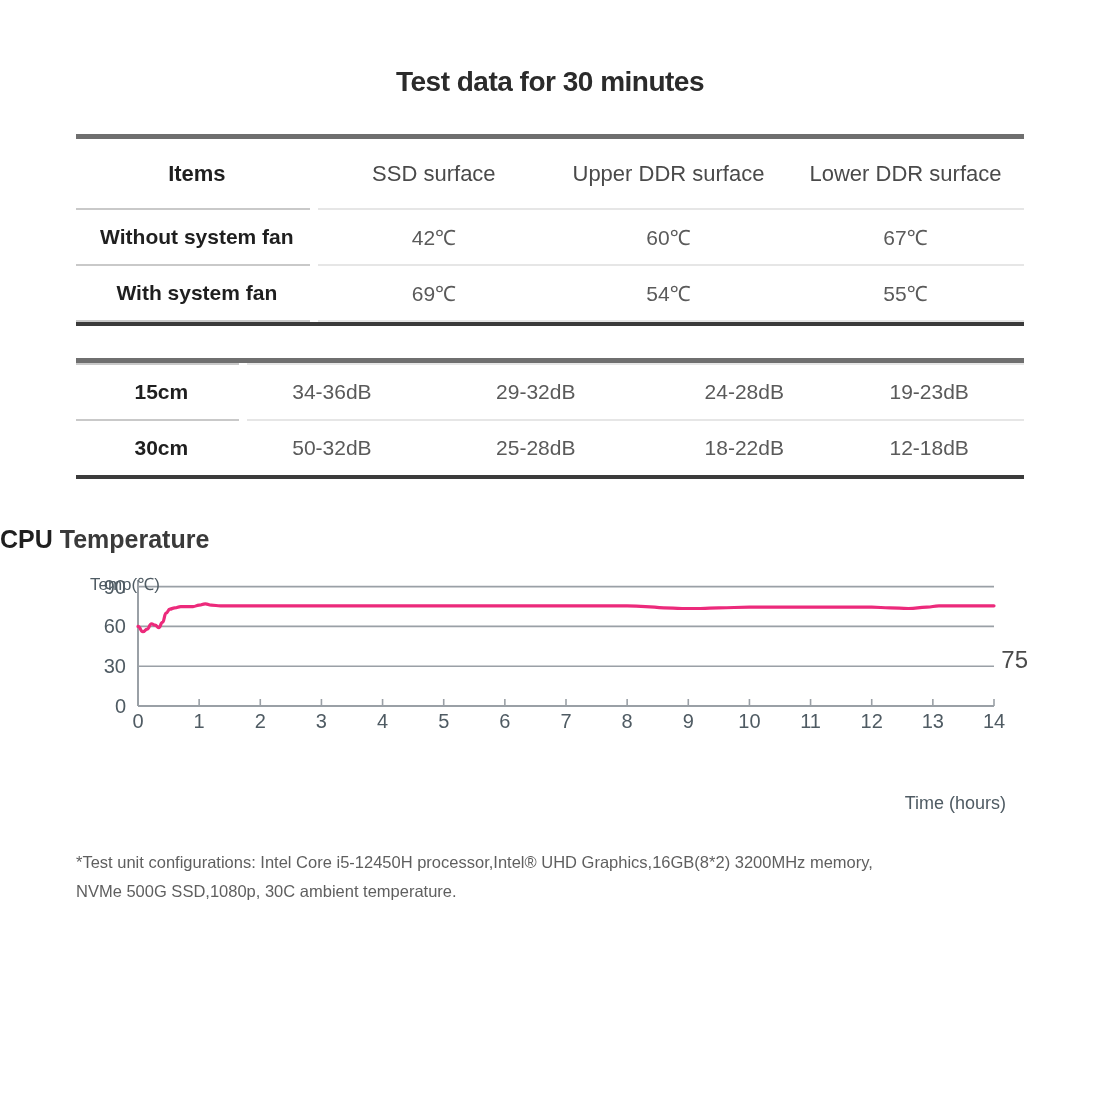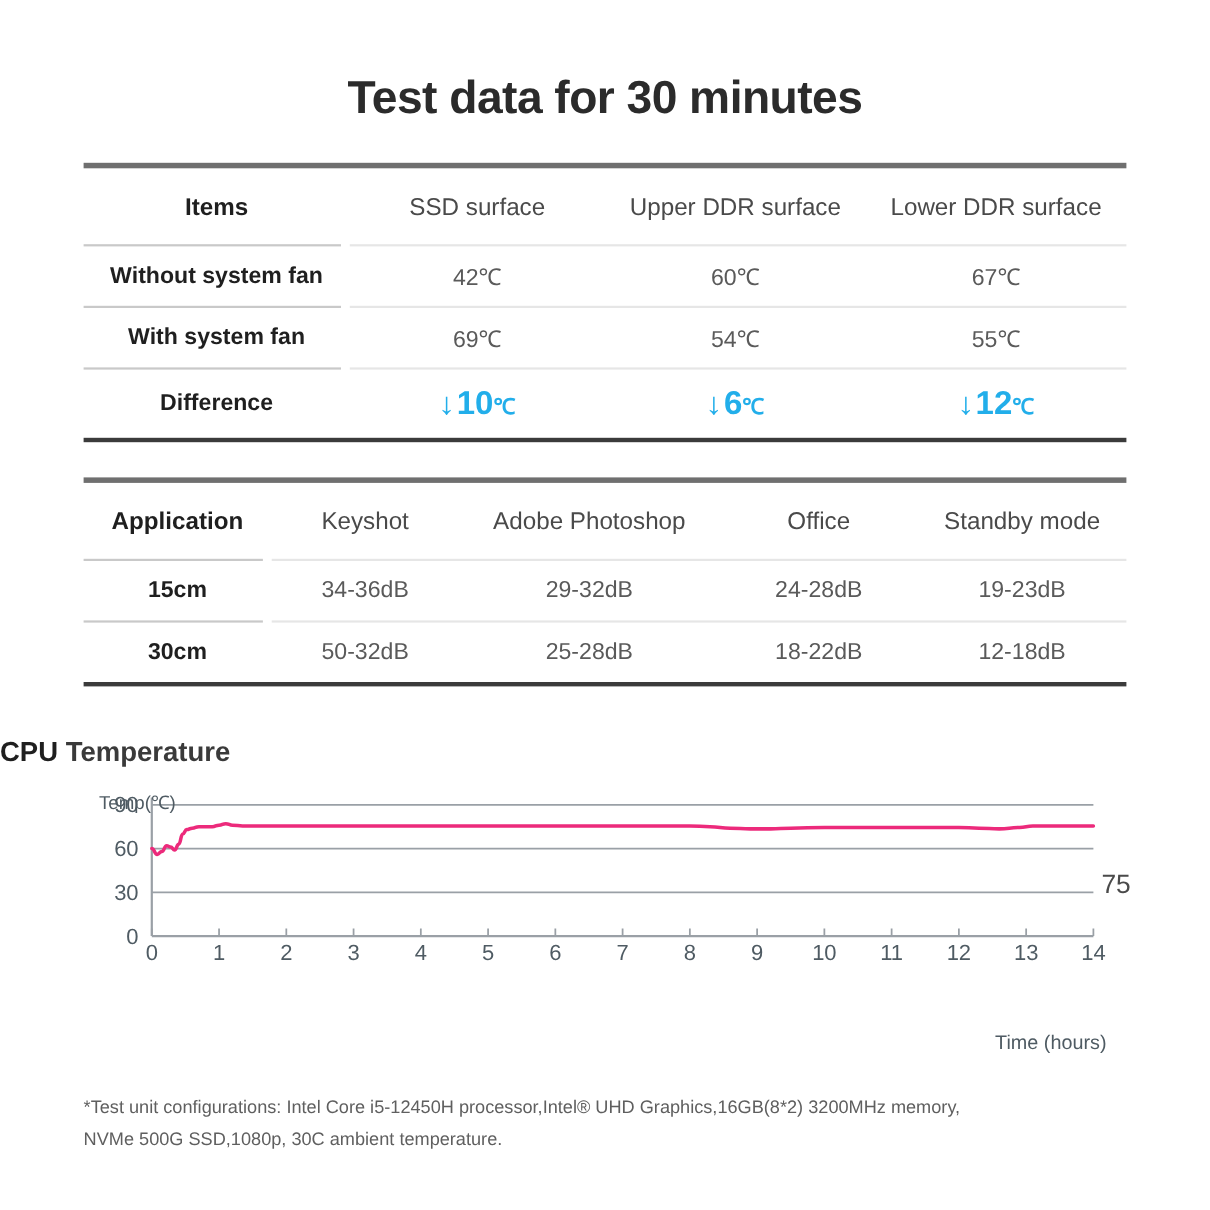--- a/index.html
+++ b/index.html
@@ -24,7 +24,7 @@
   
   .main-title {
     text-align: center;
-    font-size: 42px;
+    font-size: 28px;
     font-weight: bold;
     color: #2b2b2b;
     letter-spacing: -0.5px;

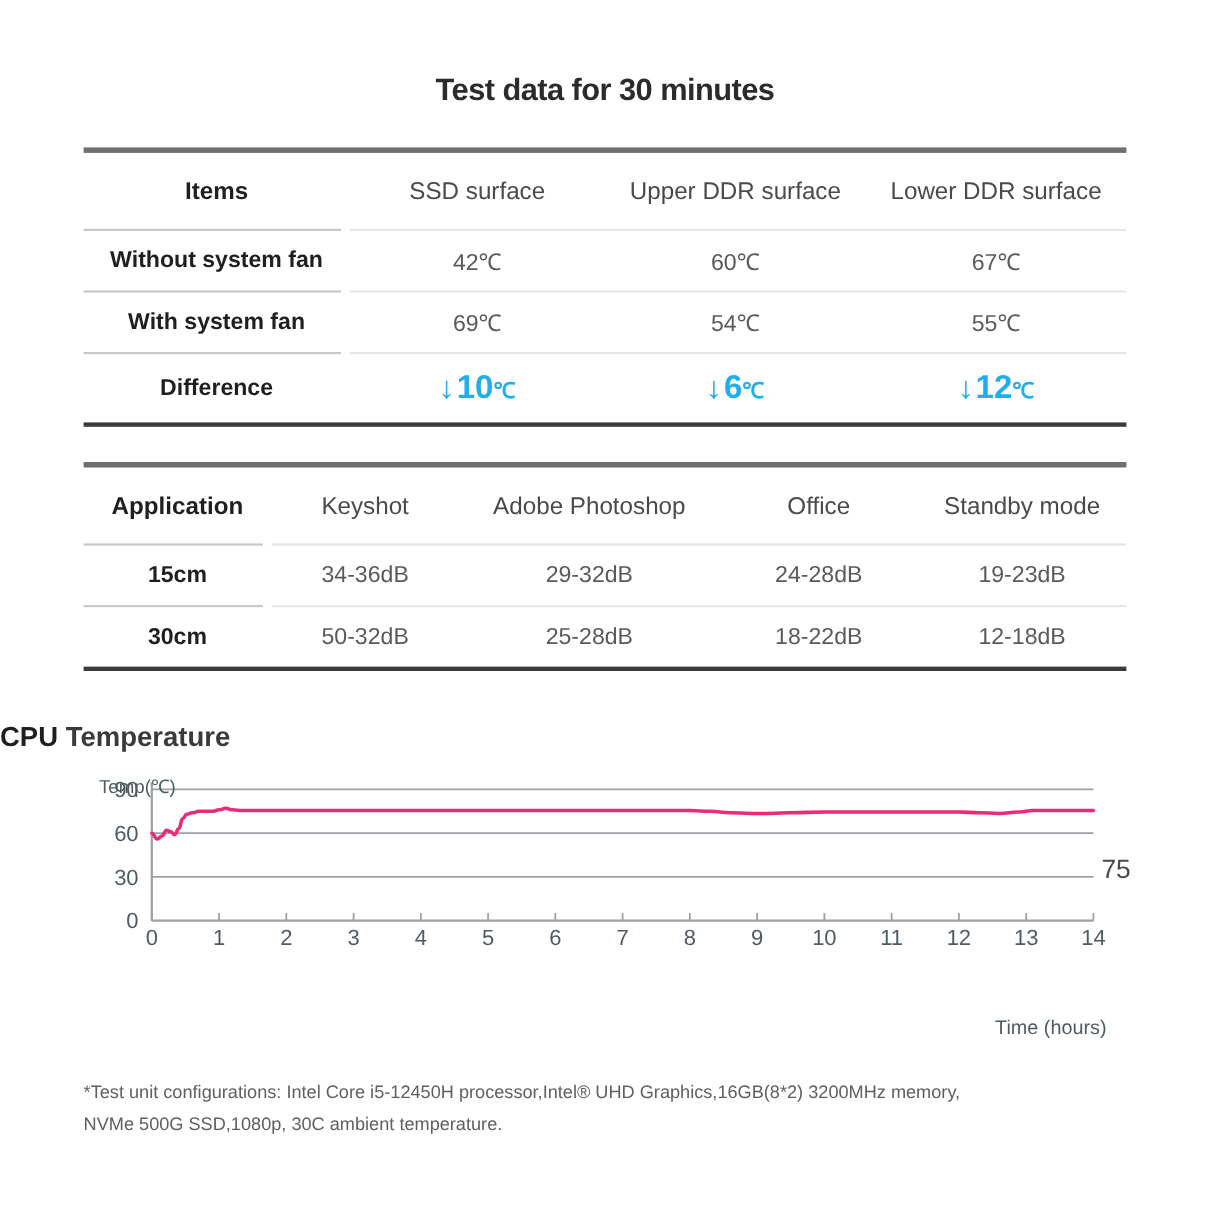--- a/index.html
+++ b/index.html
@@ -221,24 +221,6 @@
             </td>
         </tr>
 
-        <tr class="body" style="height:62px;">
-          <td class="rowhead">Difference</td>
-          <td>
-            <span class="diff">
-              <span class="arrow">↓</span><span>10</span><span class="unit degc">℃</span>
-            </span>
-          </td>
-          <td>
-            <span class="diff">
-              <span class="arrow">↓</span><span>6</span><span class="unit degc">℃</span>
-            </span>
-          </td>
-          <td>
-            <span class="diff">
-              <span class="arrow">↓</span><span>12</span><span class="unit degc">℃</span>
-            </span>
-          </td>
-        </tr>
       </tbody>
     </table>
     <div class="tbl-bottom-rule"></div>

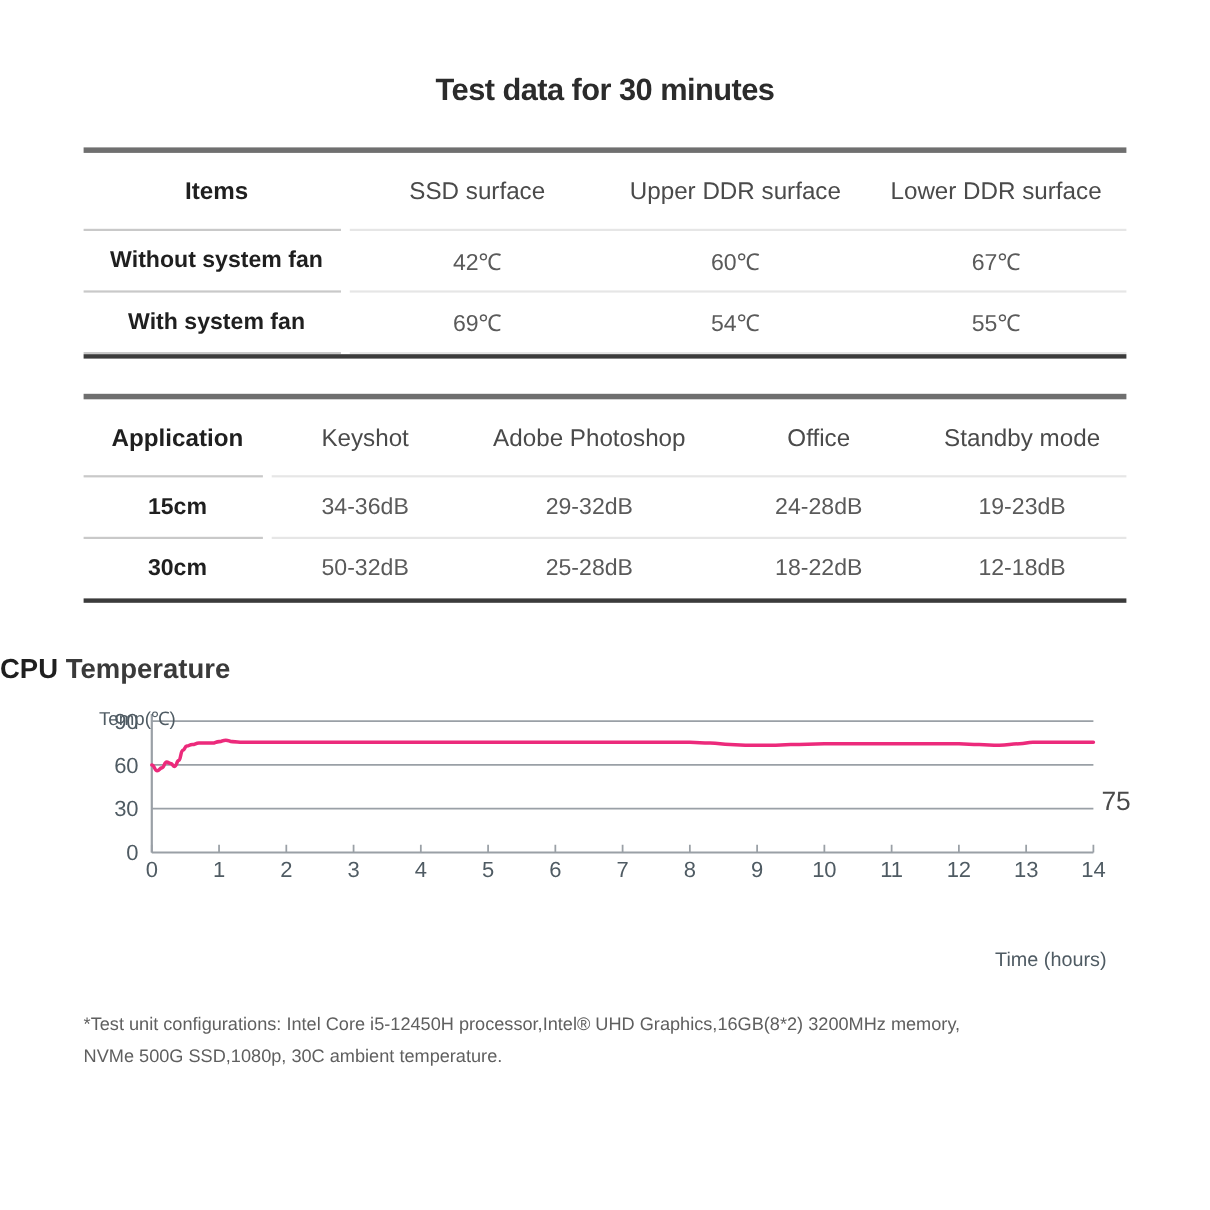--- a/index.html
+++ b/index.html
@@ -238,13 +238,6 @@
           <col style="width:20%">
       </colgroup>
       <tbody>
-        <tr class="hdr">
-          <td class="rowhead">Application</td>
-          <td>Keyshot</td>
-          <td>Adobe Photoshop</td>
-          <td>Office</td>
-          <td>Standby mode</td>
-        </tr>
         <tr class="divider">
           <td>
               <div class="seg-dark"></div>

